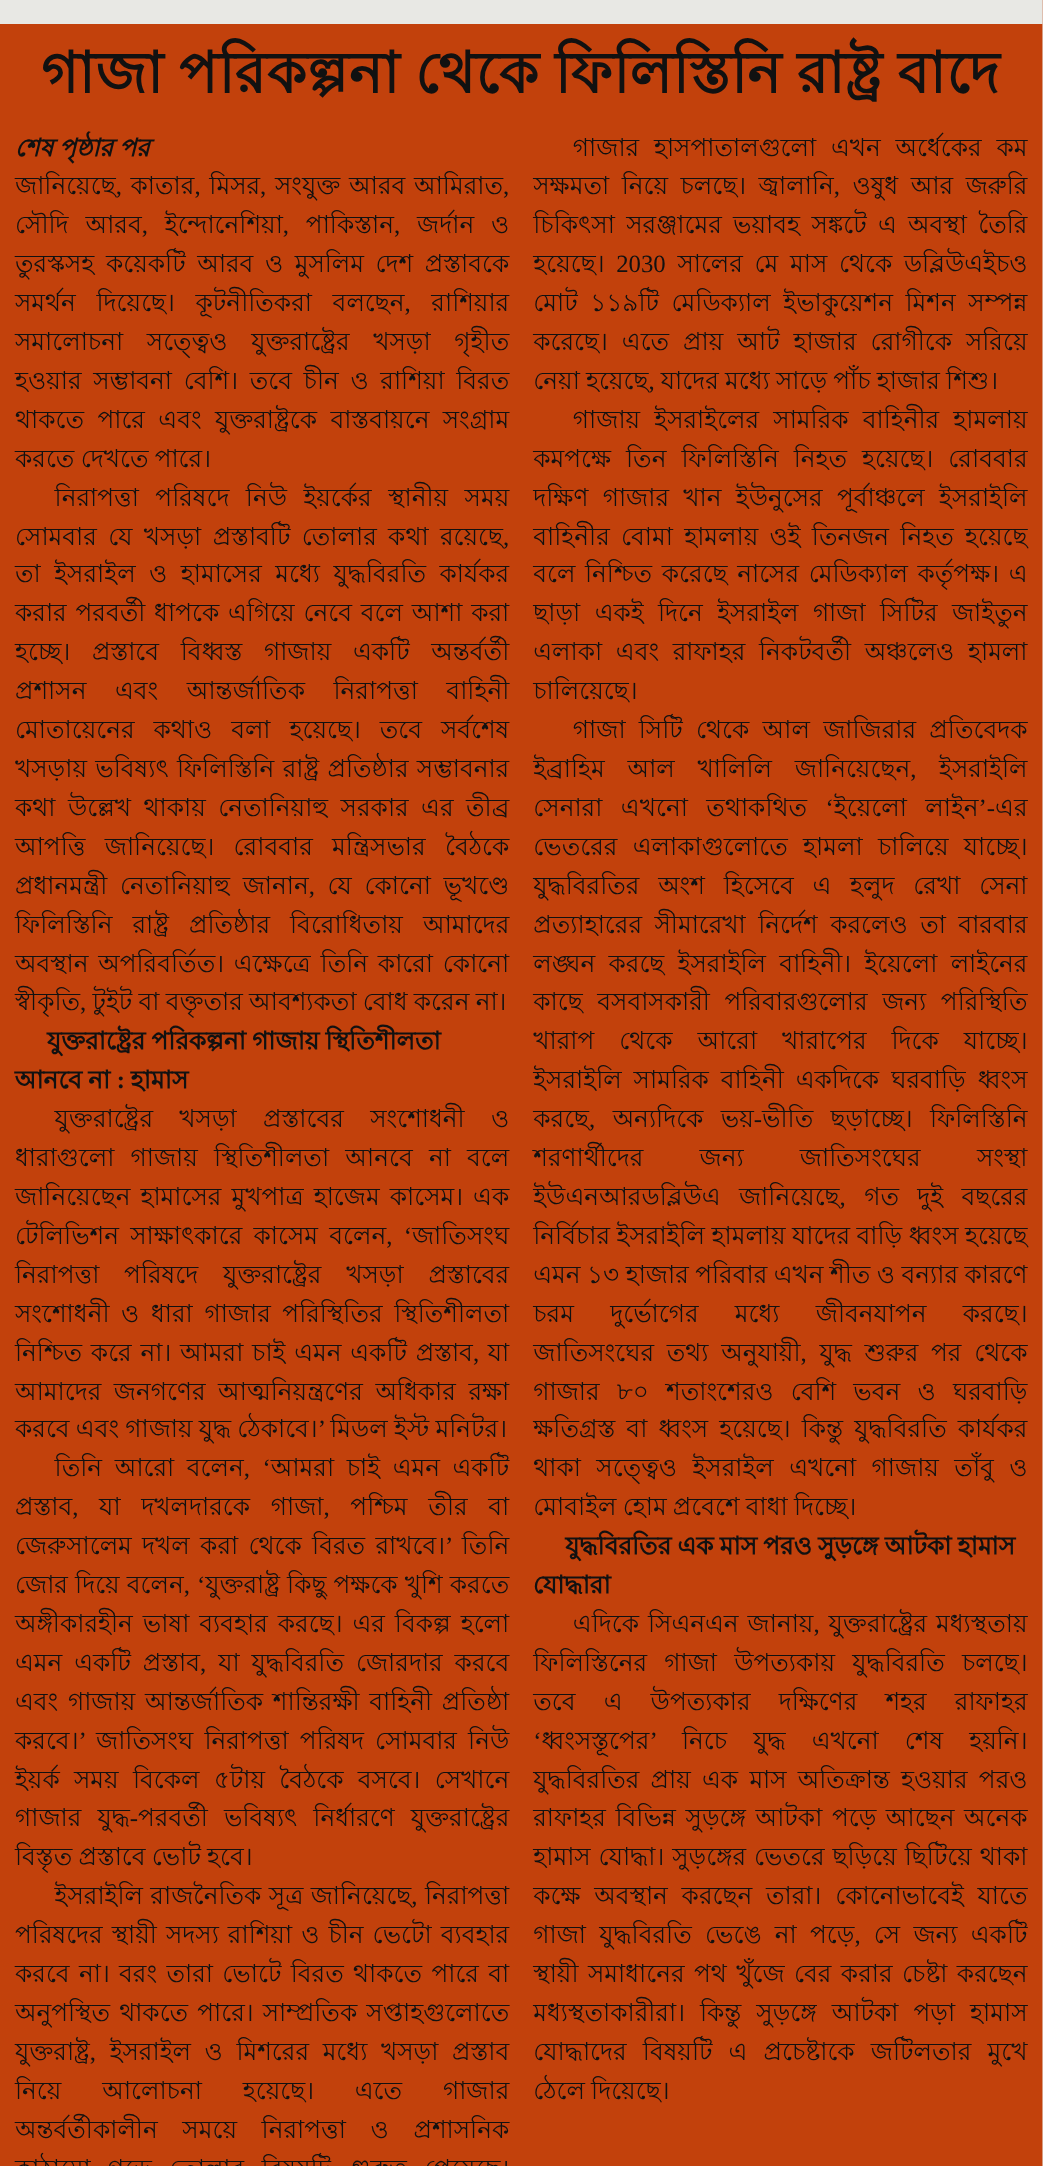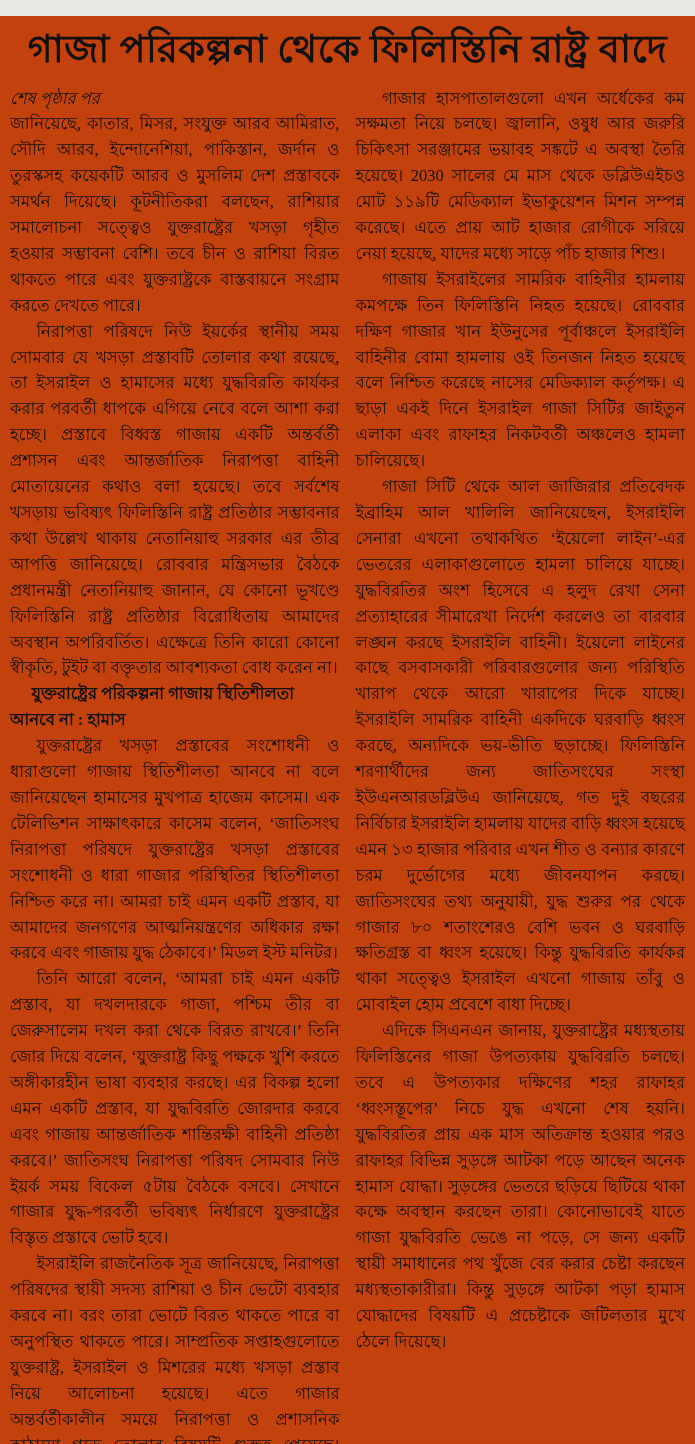--- a/index.html
+++ b/index.html
@@ -39,7 +39,7 @@
     text-justify: inter-word;
   }
   .lead-in {
-    font-weight: 400;
+    font-weight: 700;
     font-style: italic;
     margin: 0;
   }

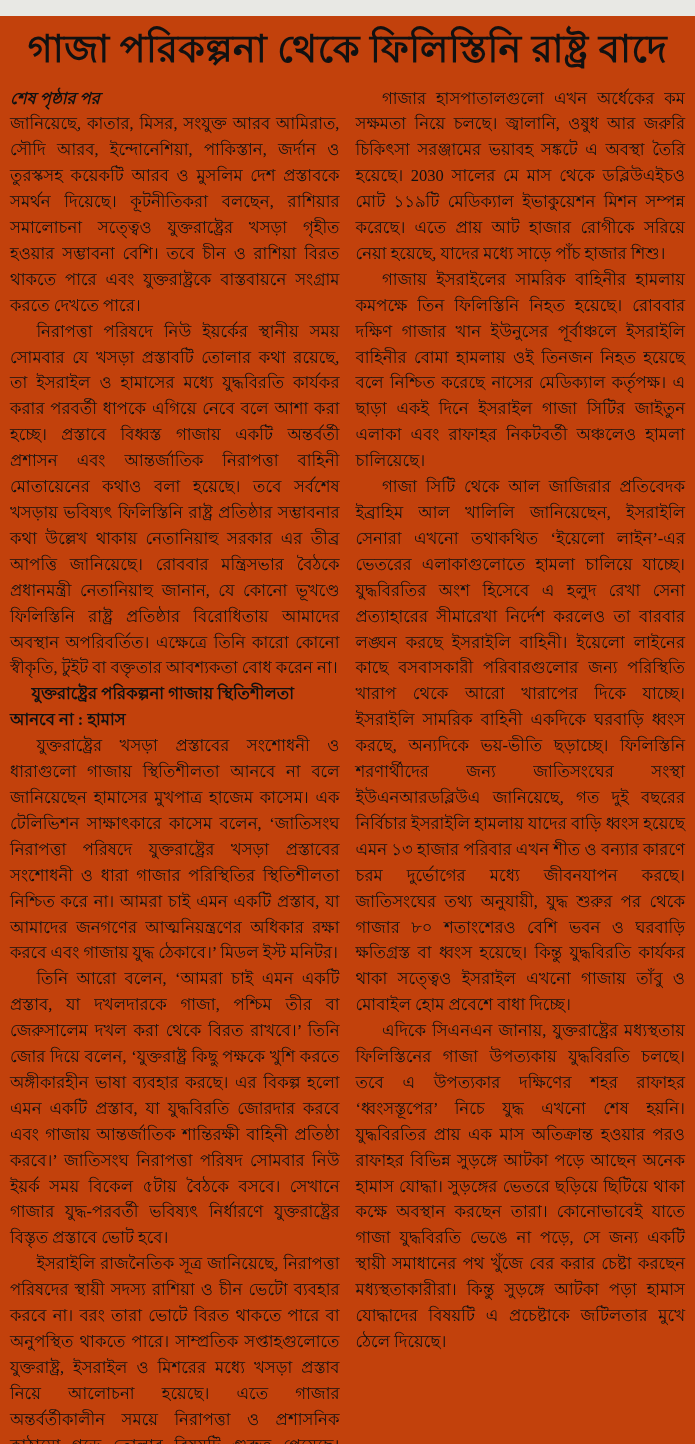--- a/index.html
+++ b/index.html
@@ -81,6 +81,7 @@
       <p class="para">গাজার হাসপাতালগুলো এখন অর্ধেকের কম সক্ষমতা নিয়ে চলছে। জ্বালানি, ওষুধ আর জরুরি চিকিৎসা সরঞ্জামের ভয়াবহ সঙ্কটে এ অবস্থা তৈরি হয়েছে। 2030 সালের মে মাস থেকে ডব্লিউএইচও মোট ১১৯টি মেডিক্যাল ইভাকুয়েশন মিশন সম্পন্ন করেছে। এতে প্রায় আট হাজার রোগীকে সরিয়ে নেয়া হয়েছে, যাদের মধ্যে সাড়ে পাঁচ হাজার শিশু।</p>
       <p class="para">গাজায় ইসরাইলের সামরিক বাহিনীর হামলায় কমপক্ষে তিন ফিলিস্তিনি নিহত হয়েছে। রোববার দক্ষিণ গাজার খান ইউনুসের পূর্বাঞ্চলে ইসরাইলি বাহিনীর বোমা হামলায় ওই তিনজন নিহত হয়েছে বলে নিশ্চিত করেছে নাসের মেডিক্যাল কর্তৃপক্ষ। এ ছাড়া একই দিনে ইসরাইল গাজা সিটির জাইতুন এলাকা এবং রাফাহর নিকটবর্তী অঞ্চলেও হামলা চালিয়েছে।</p>
       <p class="para">গাজা সিটি থেকে আল জাজিরার প্রতিবেদক ইব্রাহিম আল খালিলি জানিয়েছেন, ইসরাইলি সেনারা এখনো তথাকথিত ‘ইয়েলো লাইন’-এর ভেতরের এলাকাগুলোতে হামলা চালিয়ে যাচ্ছে। যুদ্ধবিরতির অংশ হিসেবে এ হলুদ রেখা সেনা প্রত্যাহারের সীমারেখা নির্দেশ করলেও তা বারবার লঙ্ঘন করছে ইসরাইলি বাহিনী। ইয়েলো লাইনের কাছে বসবাসকারী পরিবারগুলোর জন্য পরিস্থিতি খারাপ থেকে আরো খারাপের দিকে যাচ্ছে। ইসরাইলি সামরিক বাহিনী একদিকে ঘরবাড়ি ধ্বংস করছে, অন্যদিকে ভয়-ভীতি ছড়াচ্ছে। ফিলিস্তিনি শরণার্থীদের জন্য জাতিসংঘের সংস্থা ইউএনআরডব্লিউএ জানিয়েছে, গত দুই বছরের নির্বিচার ইসরাইলি হামলায় যাদের বাড়ি ধ্বংস হয়েছে এমন ১৩ হাজার পরিবার এখন শীত ও বন্যার কারণে চরম দুর্ভোগের মধ্যে জীবনযাপন করছে। জাতিসংঘের তথ্য অনুযায়ী, যুদ্ধ শুরুর পর থেকে গাজার ৮০ শতাংশেরও বেশি ভবন ও ঘরবাড়ি ক্ষতিগ্রস্ত বা ধ্বংস হয়েছে। কিন্তু যুদ্ধবিরতি কার্যকর থাকা সত্ত্বেও ইসরাইল এখনো গাজায় তাঁবু ও মোবাইল হোম প্রবেশে বাধা দিচ্ছে।</p>
+      <p class="subhead">যুদ্ধবিরতির এক মাস পরও সুড়ঙ্গে আটকা হামাস যোদ্ধারা</p>
       <p class="para">এদিকে সিএনএন জানায়, যুক্তরাষ্ট্রের মধ্যস্থতায় ফিলিস্তিনের গাজা উপত্যকায় যুদ্ধবিরতি চলছে। তবে এ উপত্যকার দক্ষিণের শহর রাফাহর ‘ধ্বংসস্তূপের’ নিচে যুদ্ধ এখনো শেষ হয়নি। যুদ্ধবিরতির প্রায় এক মাস অতিক্রান্ত হওয়ার পরও রাফাহর বিভিন্ন সুড়ঙ্গে আটকা পড়ে আছেন অনেক হামাস যোদ্ধা। সুড়ঙ্গের ভেতরে ছড়িয়ে ছিটিয়ে থাকা কক্ষে অবস্থান করছেন তারা। কোনোভাবেই যাতে গাজা যুদ্ধবিরতি ভেঙে না পড়ে, সে জন্য একটি স্থায়ী সমাধানের পথ খুঁজে বের করার চেষ্টা করছেন মধ্যস্থতাকারীরা। কিন্তু সুড়ঙ্গে আটকা পড়া হামাস যোদ্ধাদের বিষয়টি এ প্রচেষ্টাকে জটিলতার মুখে ঠেলে দিয়েছে।</p>
 
     </div>

